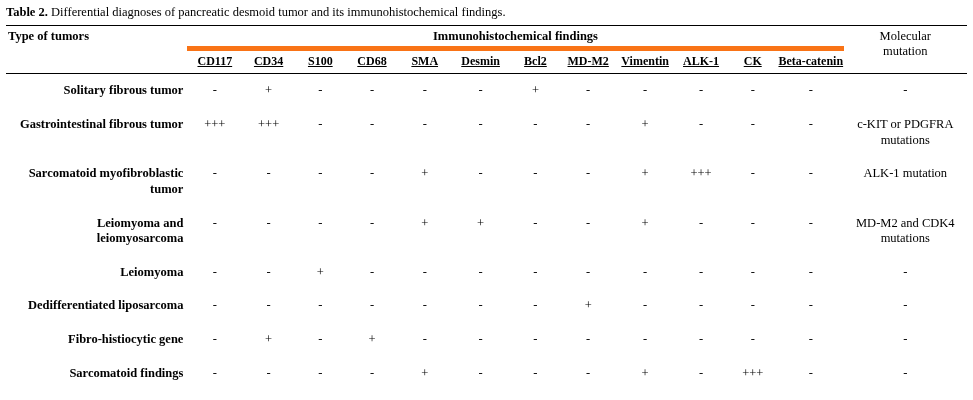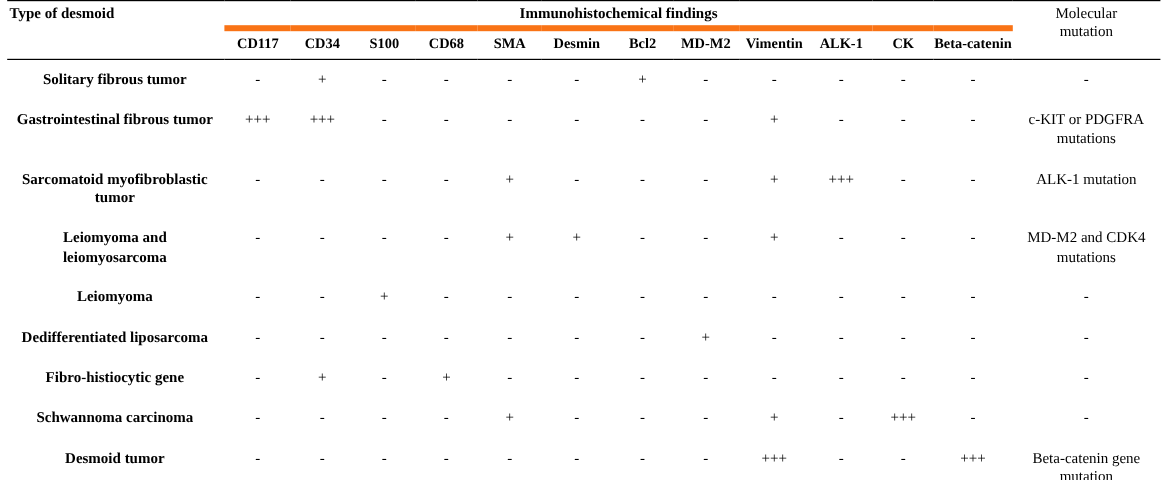--- a/index.html
+++ b/index.html
@@ -97,6 +97,10 @@
 
 <div class="page">
 
+  <div class="caption">
+    <span class="lbl">Table 2.</span>
+    <span>Differential diagnoses of pancreatic desmoid tumor and its immunohistochemical findings.</span>
+  </div>
 
   <table class="tbl">
     <colgroup>

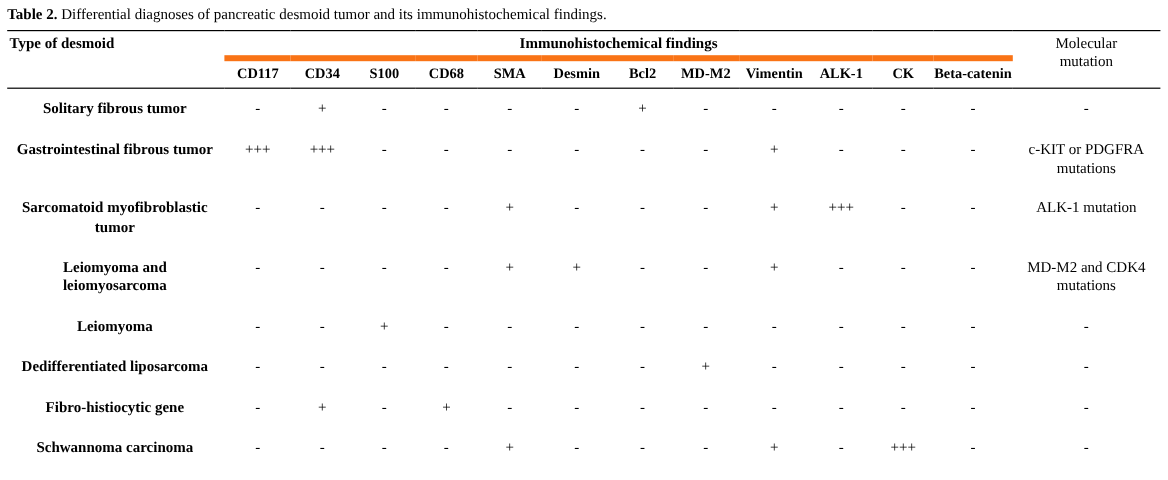--- a/index.html
+++ b/index.html
@@ -121,7 +121,7 @@
     </colgroup>
     <thead>
       <tr class="rule-top">
-        <th class="hdr-type" rowspan="2">Type of desmoid</th>
+        <th class="hdr-type" rowspan="2">Type of tumors</th>
         <th class="hdr-group" colspan="12">Immunohistochemical findings</th>
         <th class="hdr-mol" rowspan="2">
           <div>Molecular</div>

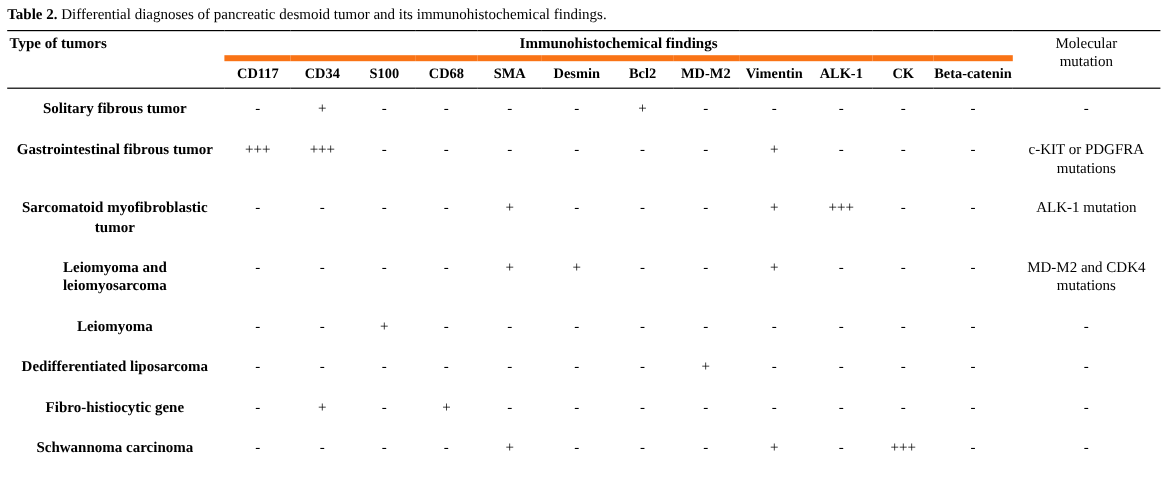--- a/index.html
+++ b/index.html
@@ -72,6 +72,7 @@
     font-size: 12px;
     padding: 4px 0 5px 0;
     line-height: 1.15;
+    text-decoration: underline;
   }
   .row-label {
     text-align: center;

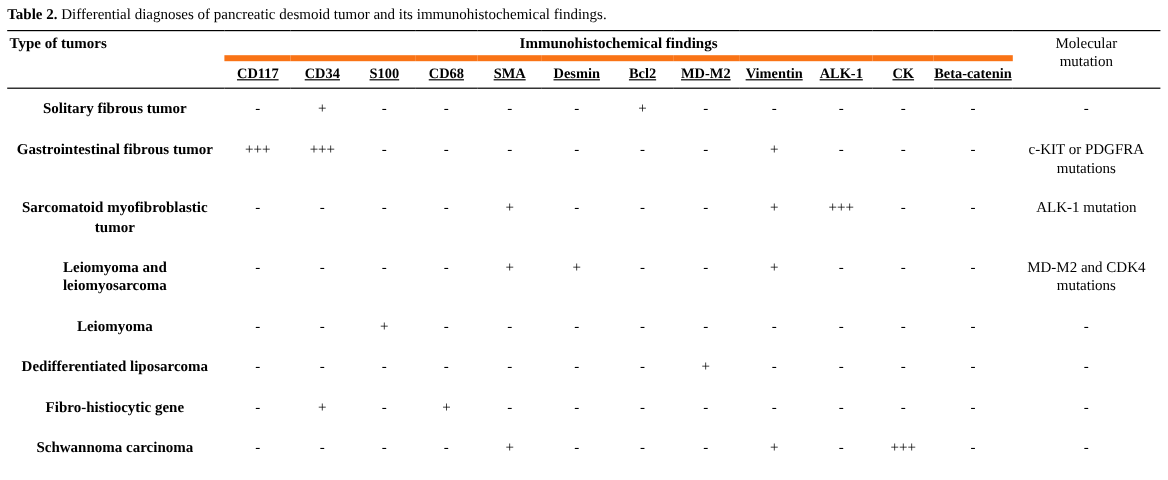--- a/index.html
+++ b/index.html
@@ -75,7 +75,7 @@
     text-decoration: underline;
   }
   .row-label {
-    text-align: center;
+    text-align: right;
     font-weight: bold;
     font-size: 12.5px;
     padding: 9px 4px 9px 2px;

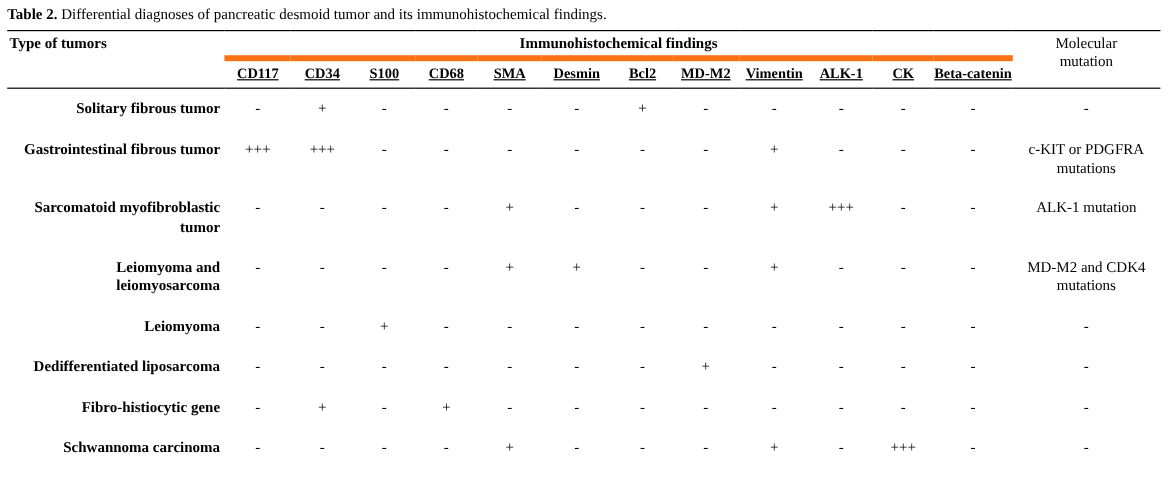--- a/index.html
+++ b/index.html
@@ -258,7 +258,7 @@
         <td class="cell-mol">-</td>
       </tr>
       <tr>
-        <td class="row-label">Schwannoma carcinoma</td>
+        <td class="row-label">Sarcomatoid findings</td>
         <td class="cell">-</td>
         <td class="cell">-</td>
         <td class="cell">-</td>

